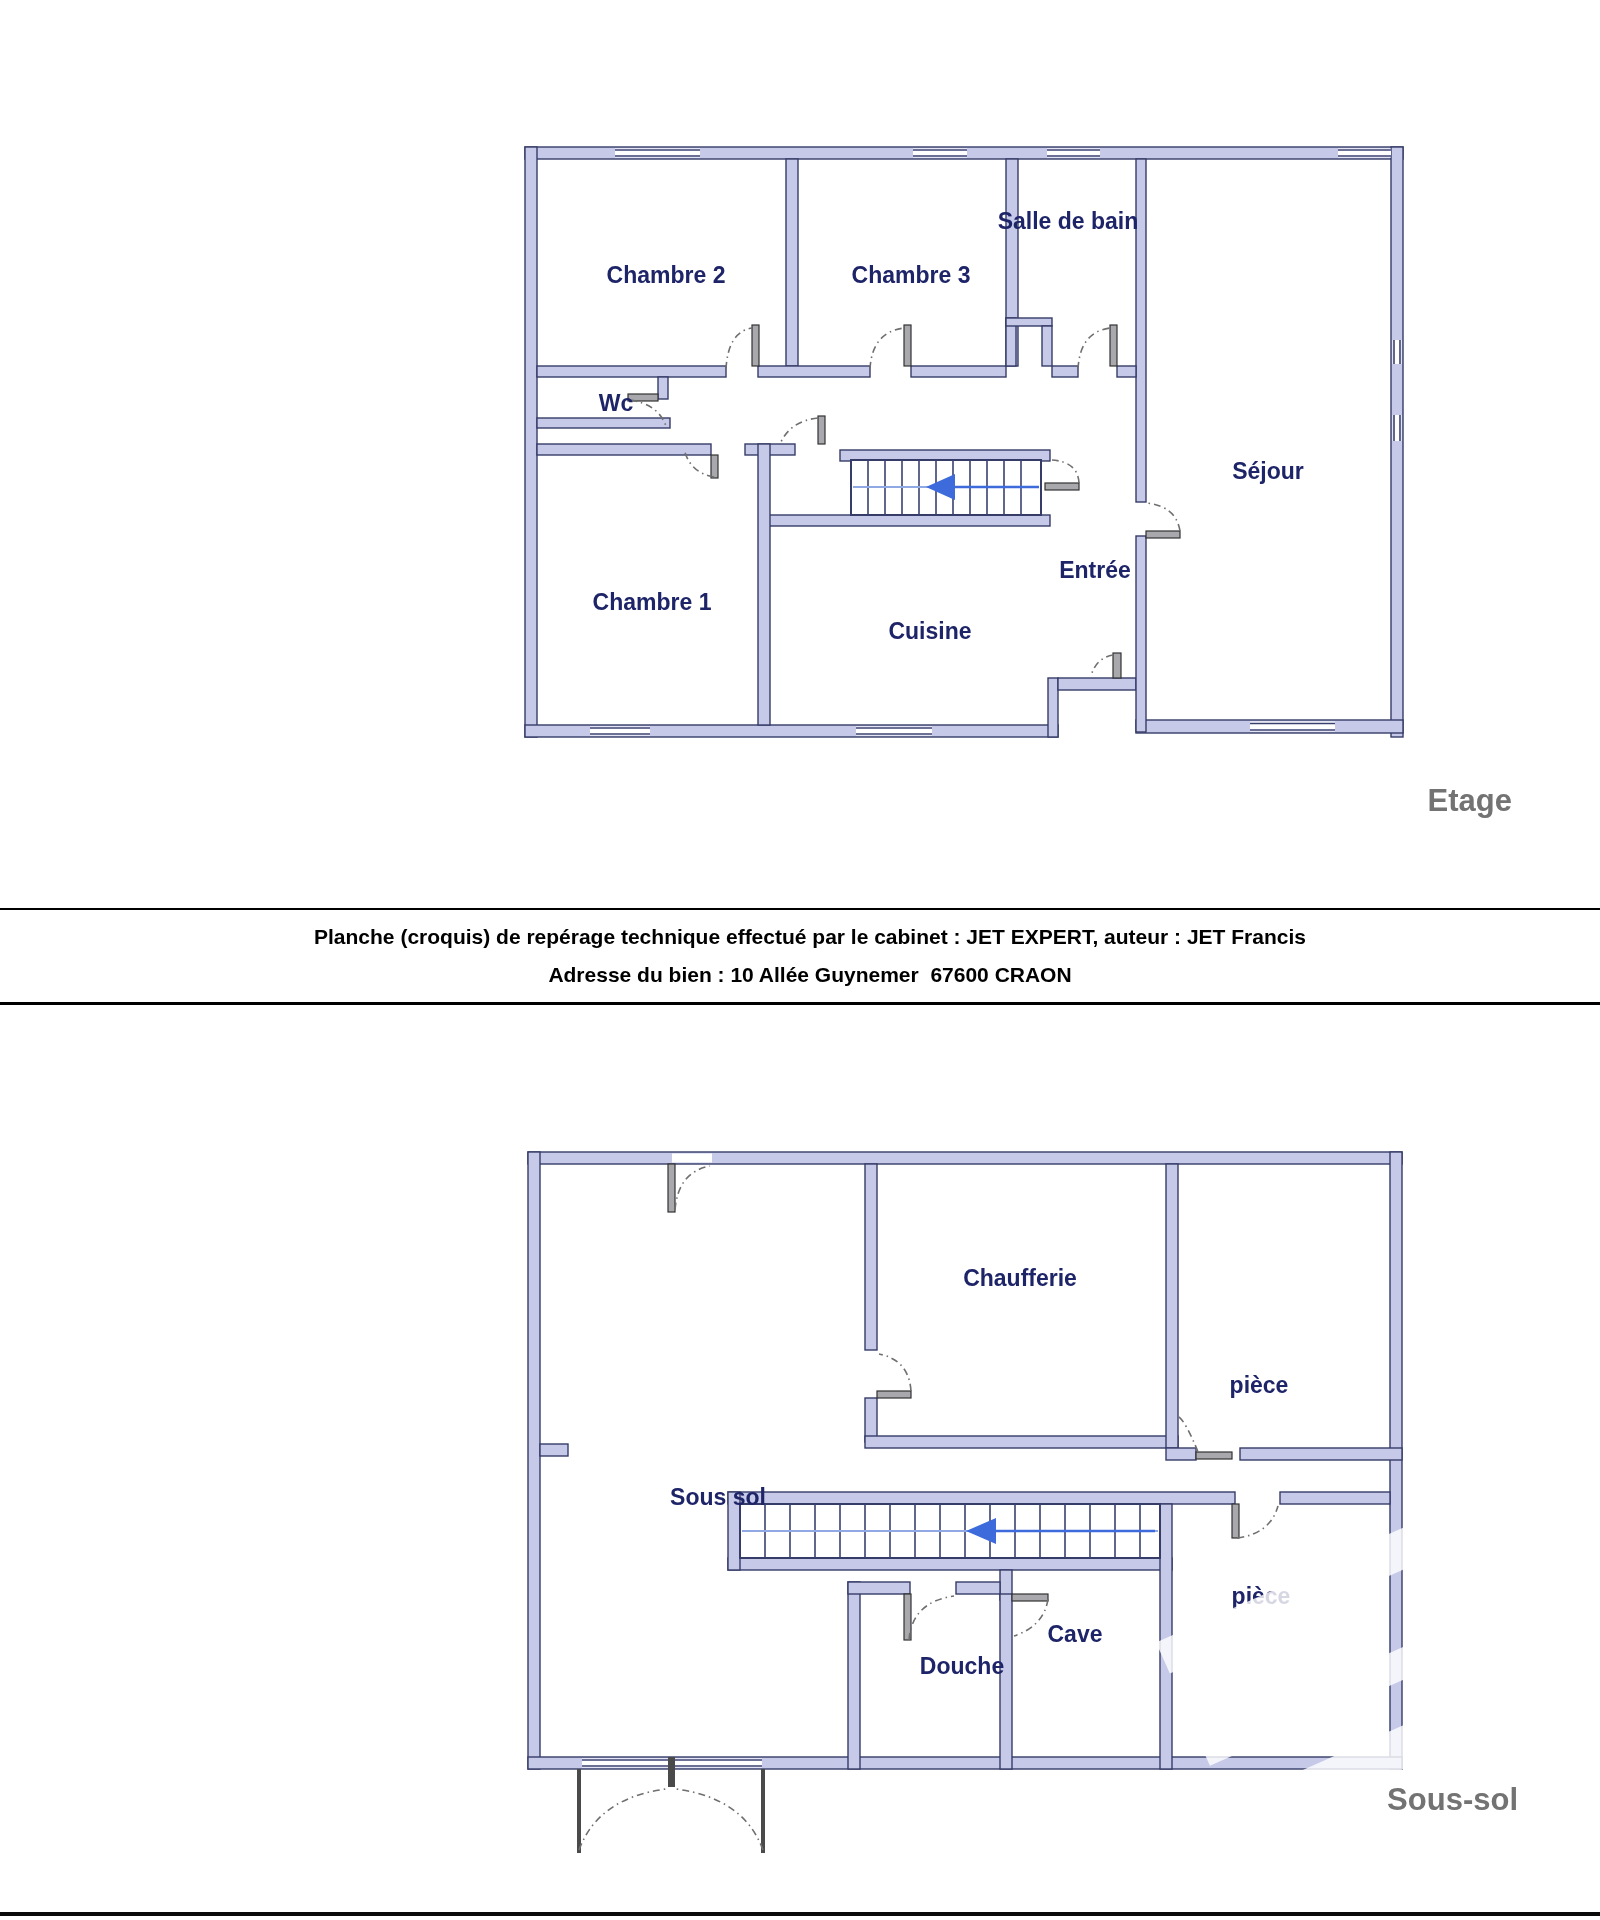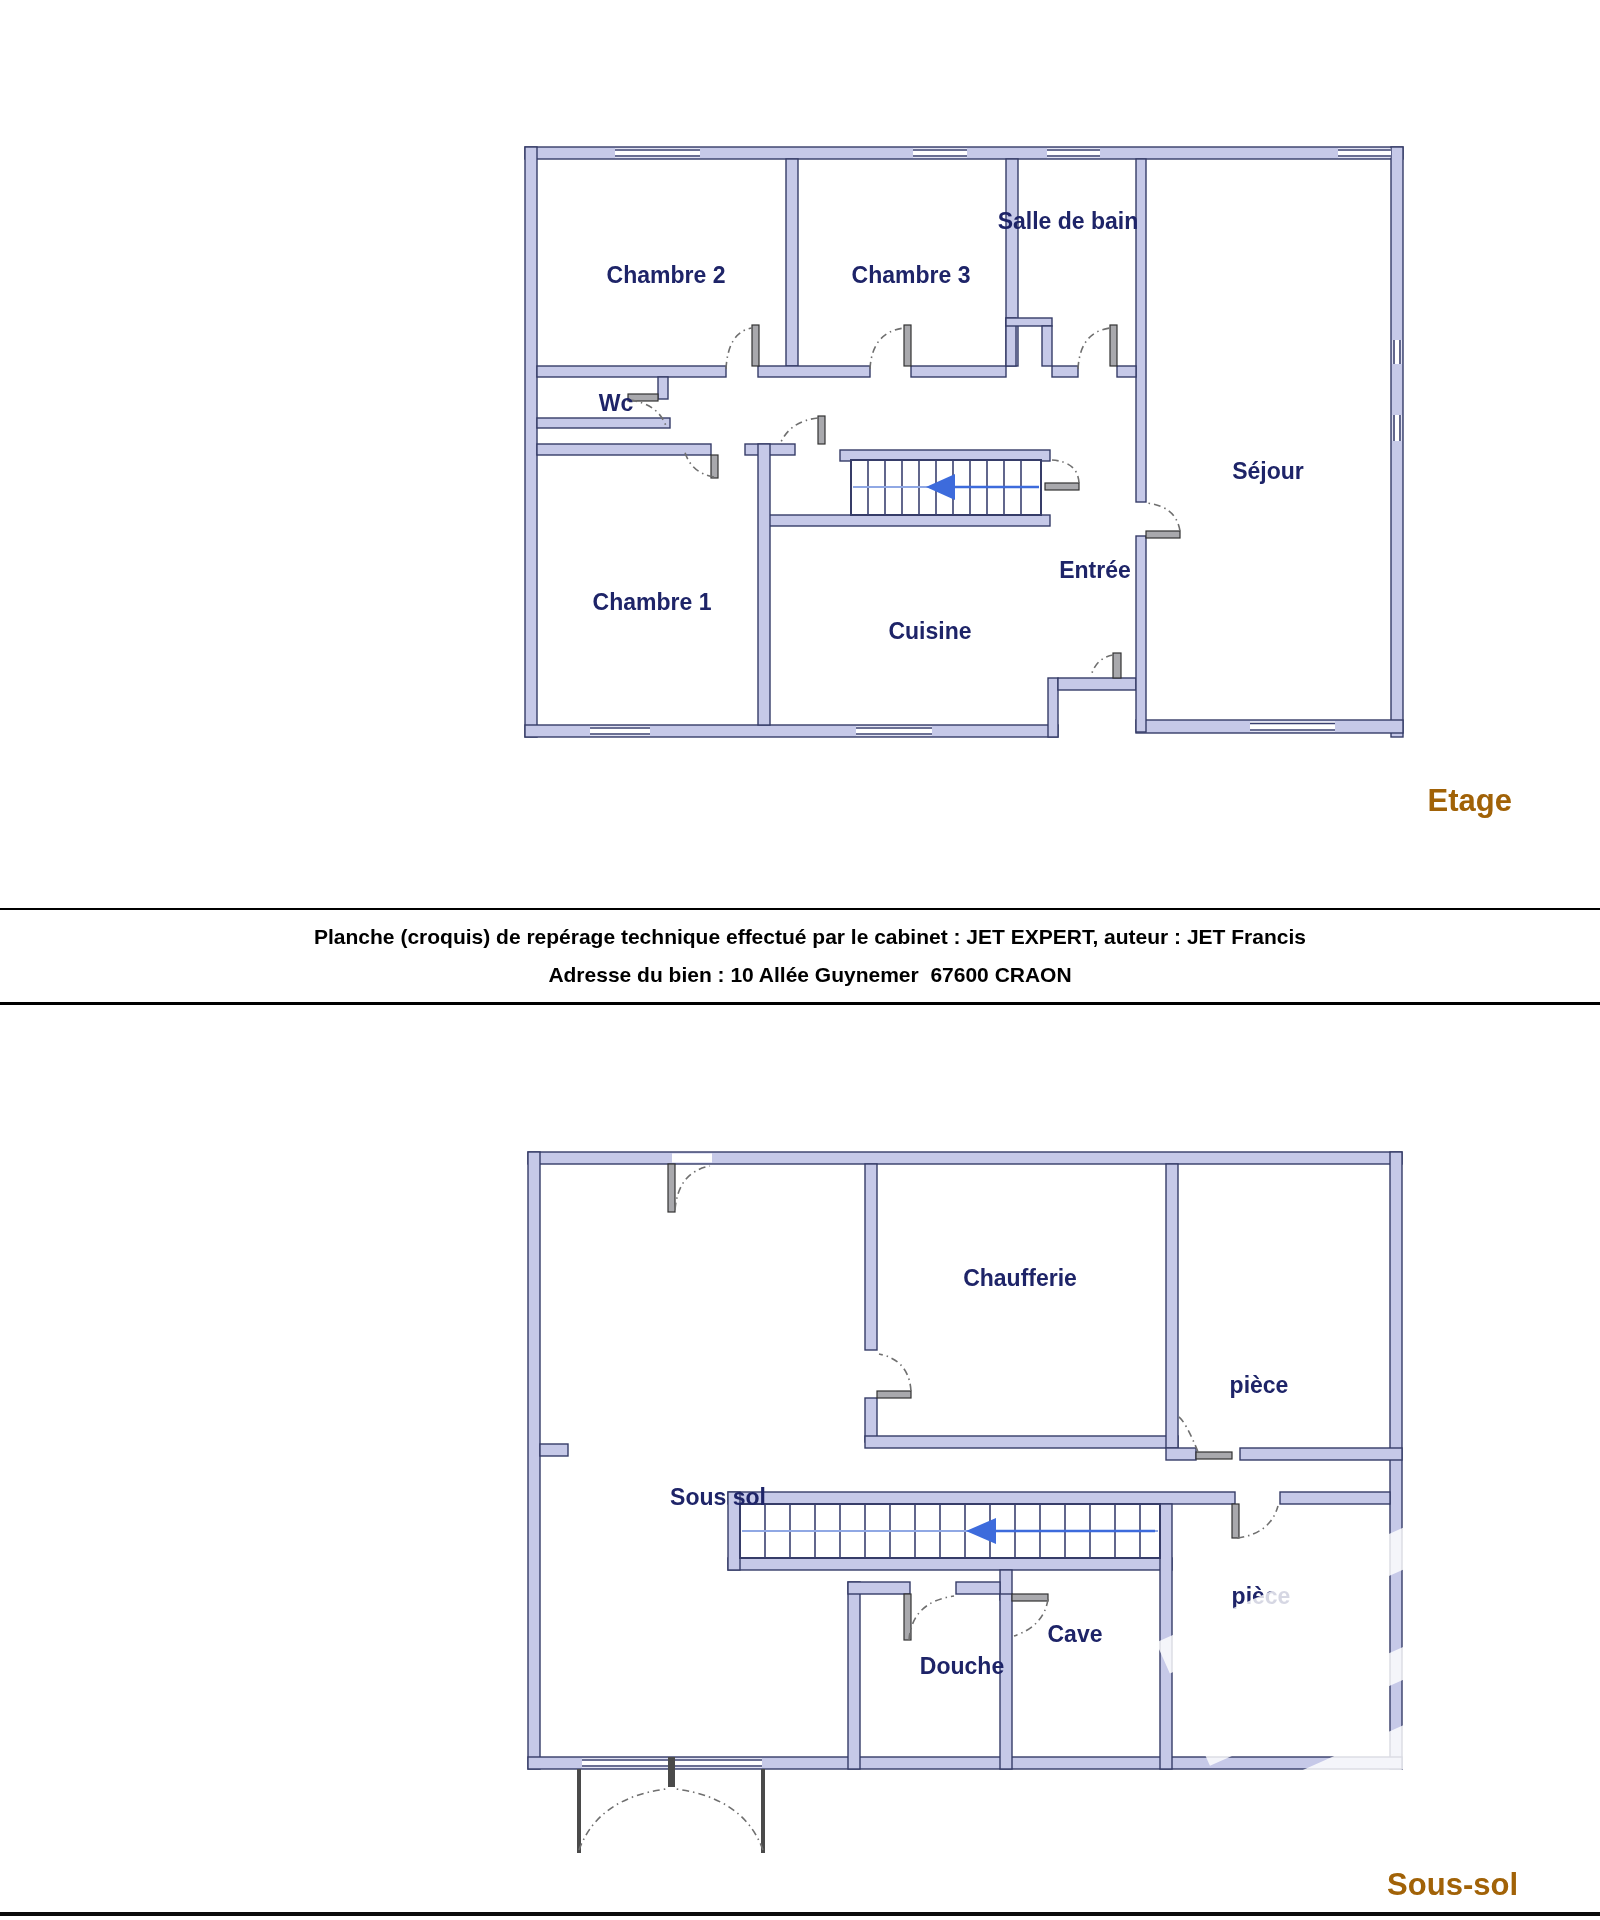--- a/index.html
+++ b/index.html
@@ -18,7 +18,7 @@
   .arrowhead{fill:#3d6bdc;}
   .post{fill:#4a4a4a;}
   .roomlbl{font-weight:bold;font-size:23px;fill:#1e2468;text-anchor:middle;}
-  .floor-title{position:absolute;font-weight:bold;font-size:31px;color:#a16207;}
+  .floor-title{position:absolute;font-weight:bold;font-size:31px;color:#737373;}
   #band{position:absolute;left:0;top:908px;width:1600px;height:92px;
         border-top:2px solid #000;border-bottom:3px solid #000;
         display:flex;flex-direction:column;justify-content:space-evenly;padding-left:10px;}

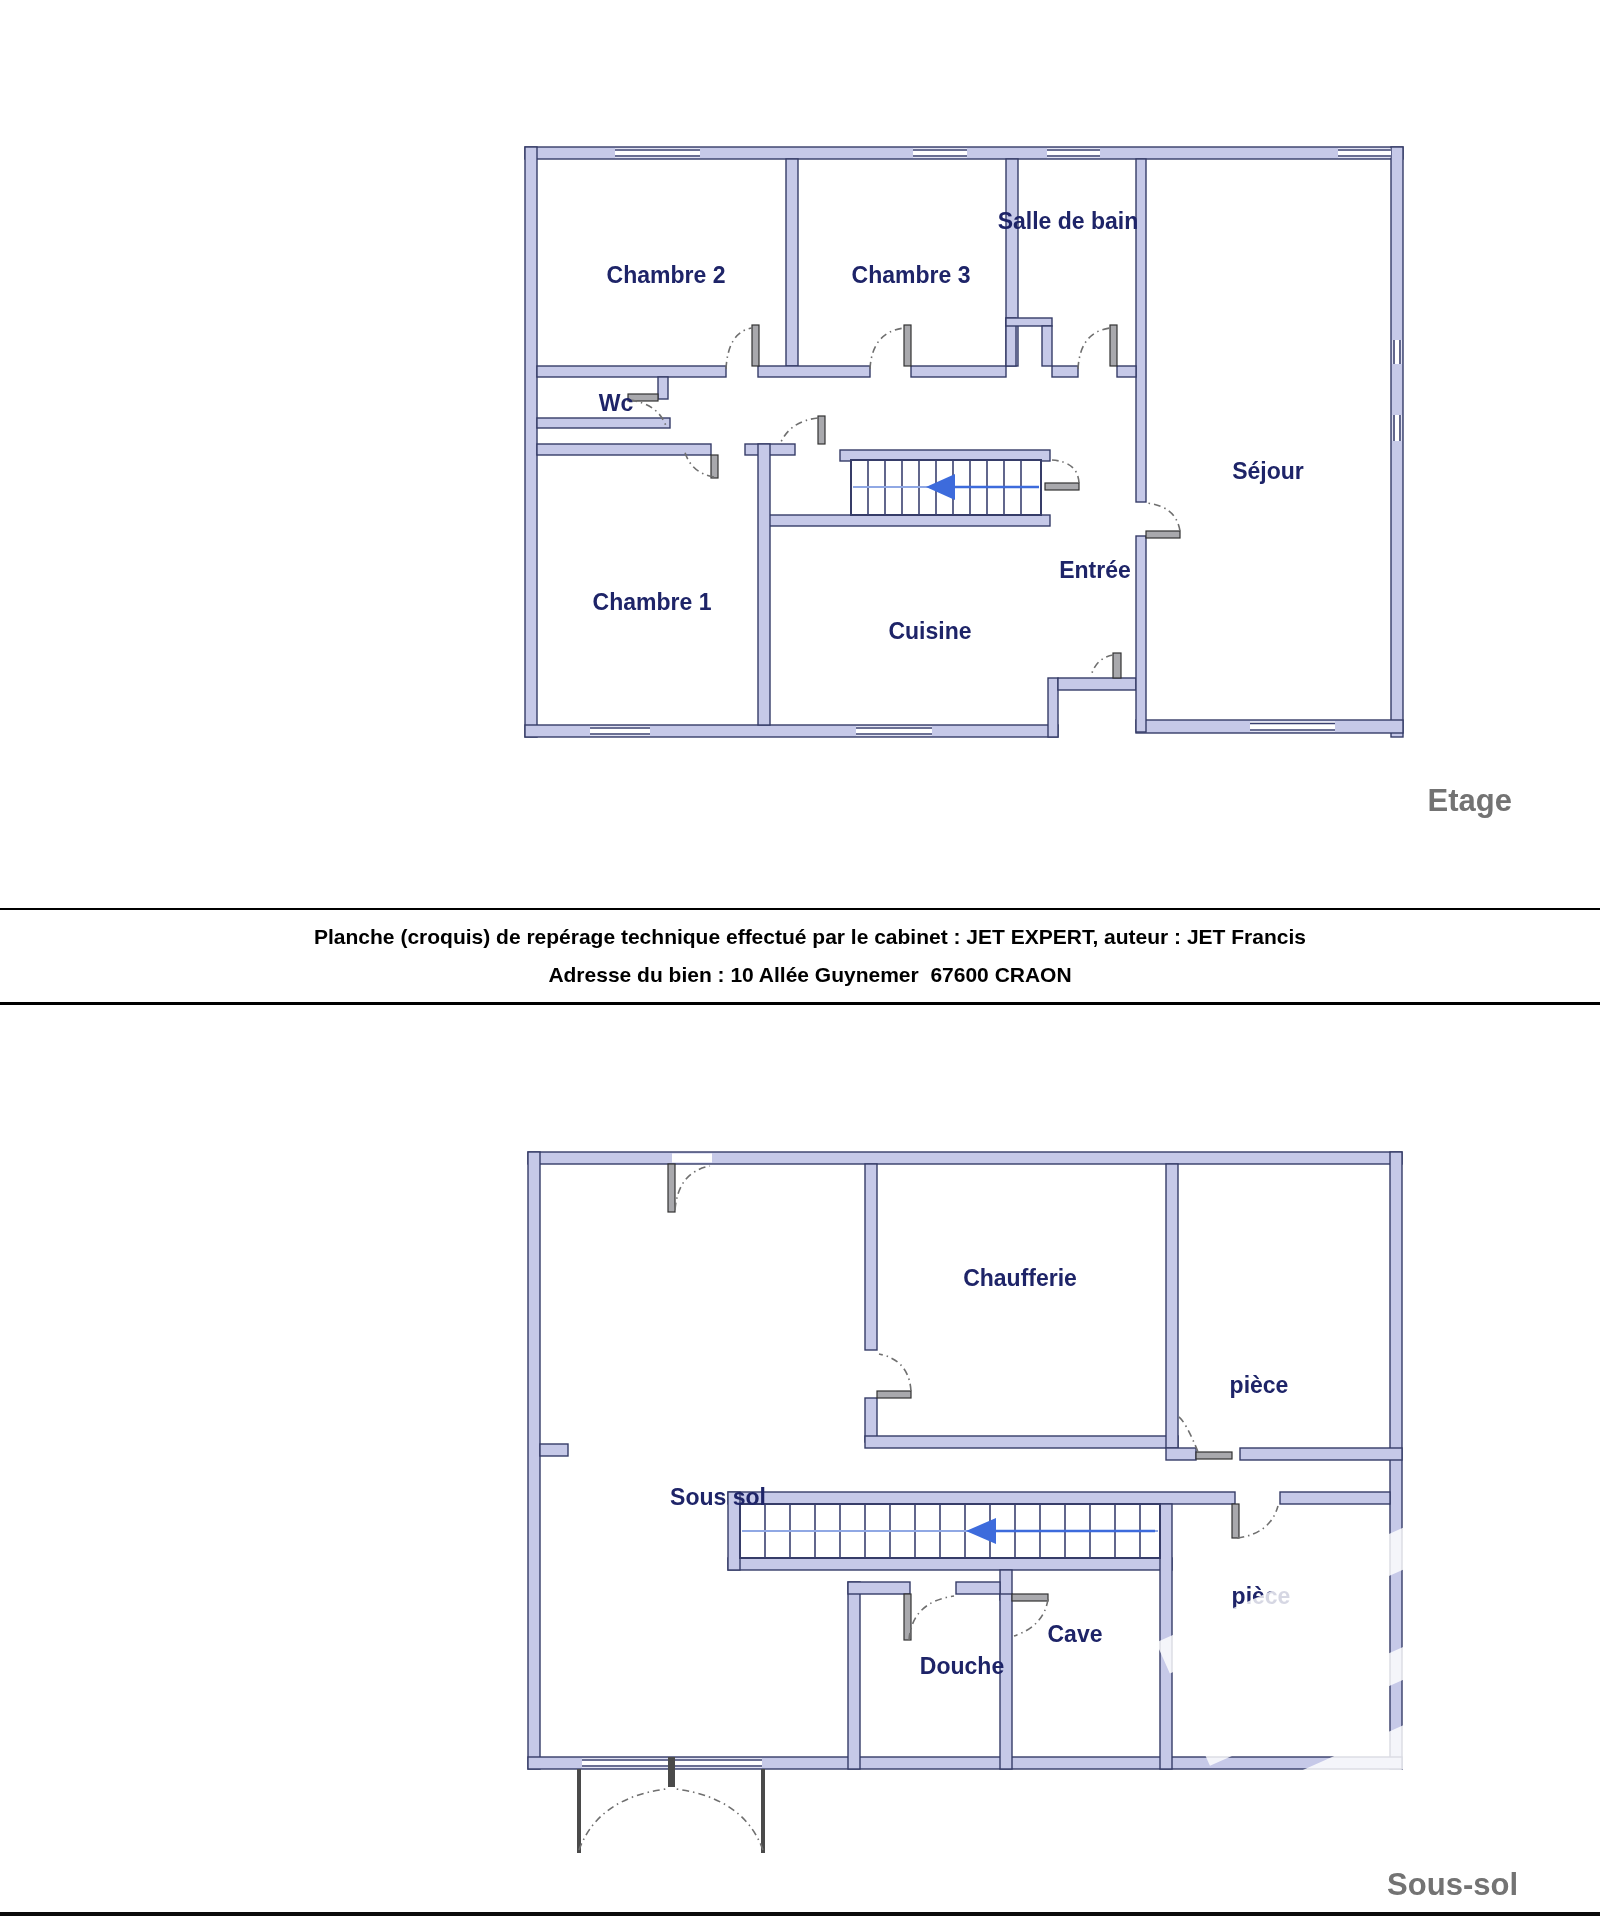--- a/index.html
+++ b/index.html
@@ -293,7 +293,7 @@
 </svg>
 
   <div class="floor-title" style="top:783px;right:88px;">Etage</div>
-  <div class="floor-title" style="top:1867px;right:82px;">Sous-sol</div>
+  <div class="floor-title" style="top:1782px;right:82px;">Sous-sol</div>
 
   <div id="band">
     <div class="band-line">Planche (croquis) de repérage technique effectué par le cabinet : JET EXPERT, auteur : JET Francis</div>

